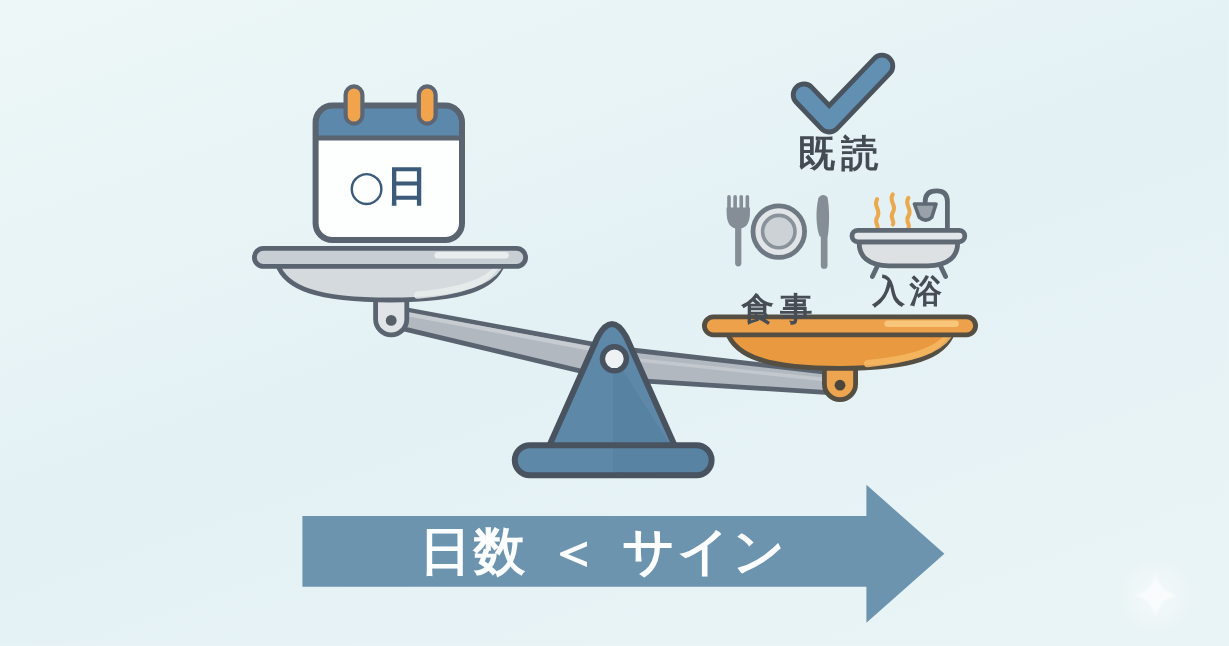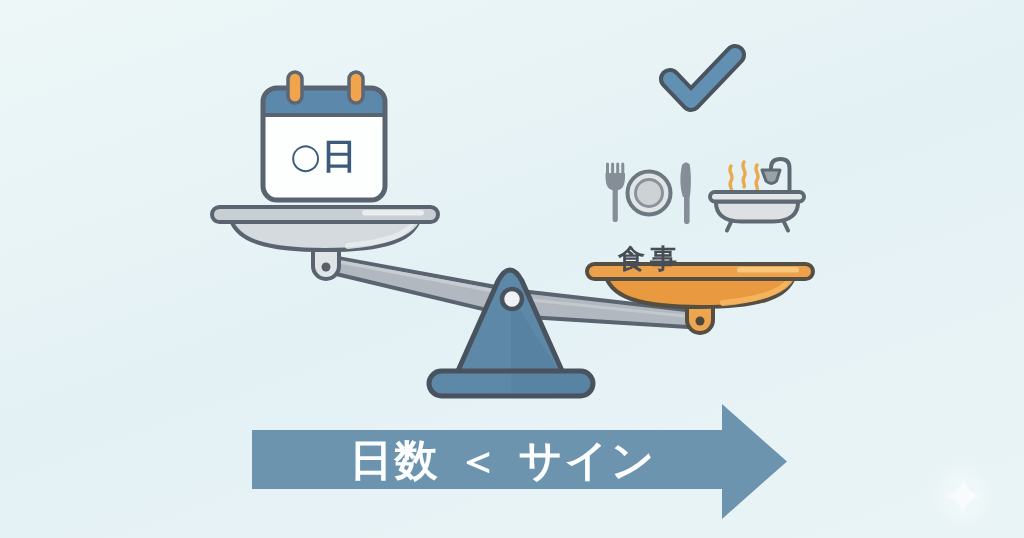--- a/index.html
+++ b/index.html
@@ -158,6 +158,7 @@
   </svg>
 
   <div class="lbl lbl-calendar">○日</div>
+  <div class="lbl lbl-read">既読</div>
   <div class="lbl lbl-meal">食事</div>
   <div class="lbl lbl-banner">日数 ＜ サイン</div>
 

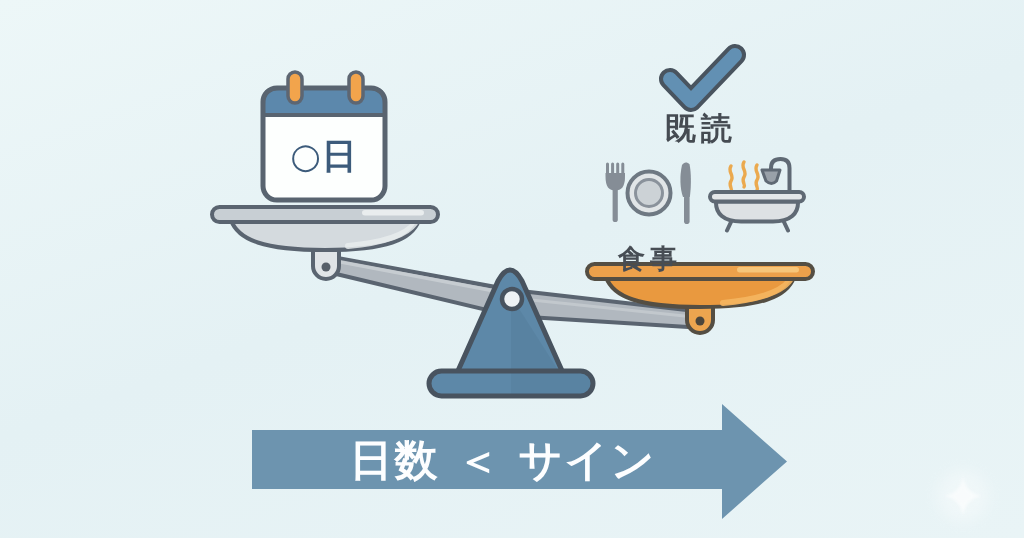--- a/index.html
+++ b/index.html
@@ -160,6 +160,7 @@
   <div class="lbl lbl-calendar">○日</div>
   <div class="lbl lbl-read">既読</div>
   <div class="lbl lbl-meal">食事</div>
+  <div class="lbl lbl-bath">入浴</div>
   <div class="lbl lbl-banner">日数 ＜ サイン</div>
 
 </div>

